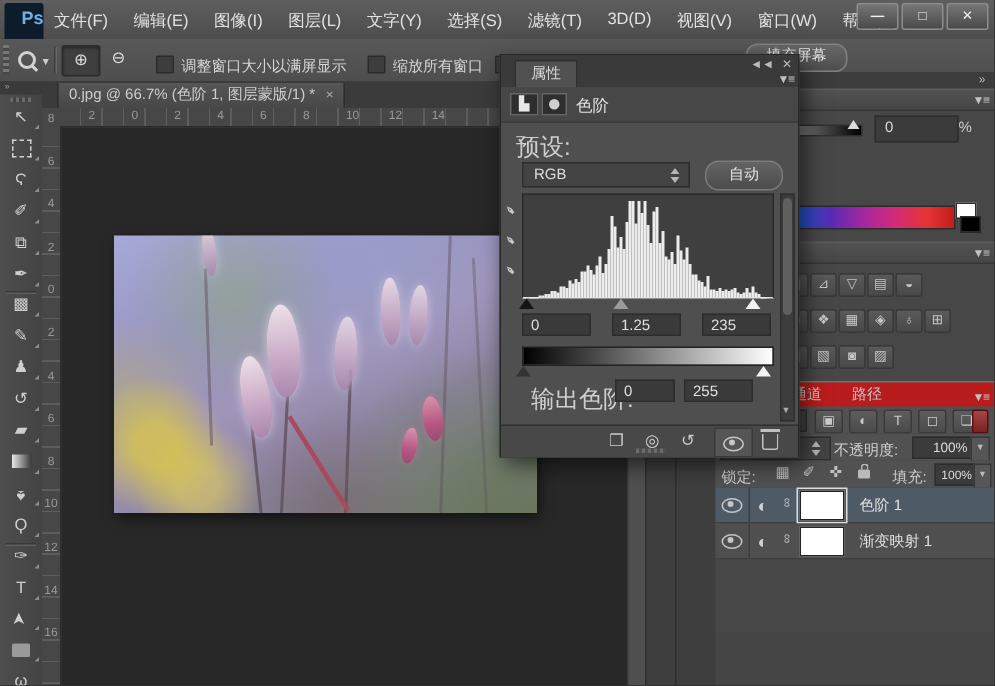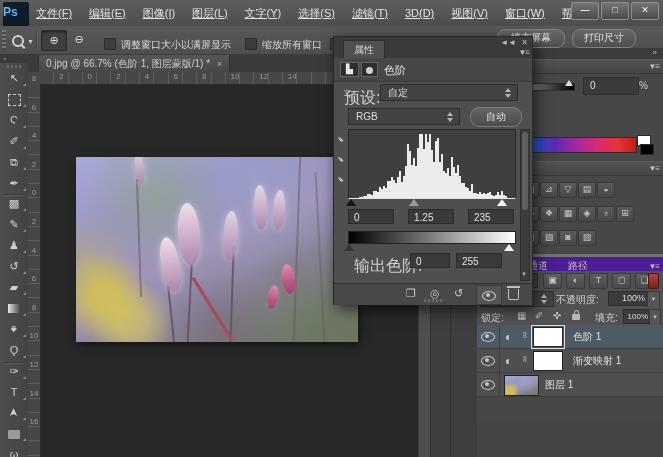--- a/index.html
+++ b/index.html
@@ -10,7 +10,7 @@
   
   #titlebar{left:0;top:0;width:663px;height:26px;background:linear-gradient(#5e5e5e,#4d4d4d);border-bottom:1px solid #3a3a3a;}
   #ps-logo{left:3px;top:2px;width:26px;height:36px;background:#0d1b2b;color:#6fb1e8;font-size:12px;font-weight:bold;
-           text-align:left;line-height:21px;border-radius:2px;}
+           text-align:right;line-height:21px;border-radius:2px;}
   #menu-list{left:36px;top:0;height:26px;display:flex;align-items:center;gap:17px;font-size:11px;color:#e2e2e2;}
   .menu-item{cursor:default;white-space:nowrap;text-decoration:underline;}
   #win-btns{right:4px;top:2px;display:flex;gap:2px;}

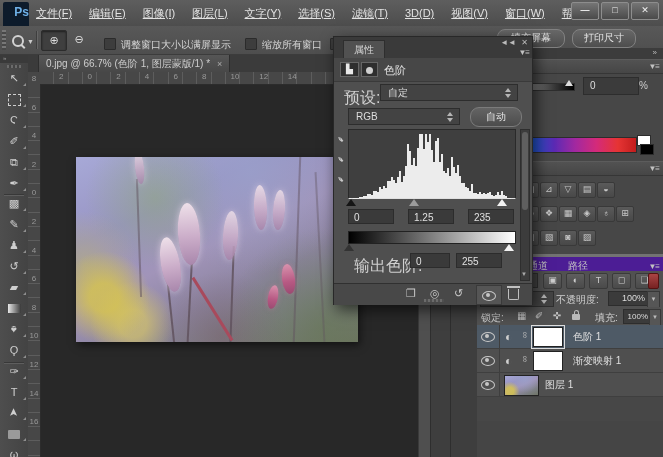--- a/index.html
+++ b/index.html
@@ -12,7 +12,7 @@
   #ps-logo{left:3px;top:2px;width:26px;height:36px;background:#0d1b2b;color:#6fb1e8;font-size:12px;font-weight:bold;
            text-align:right;line-height:21px;border-radius:2px;}
   #menu-list{left:36px;top:0;height:26px;display:flex;align-items:center;gap:17px;font-size:11px;color:#e2e2e2;}
-  .menu-item{cursor:default;white-space:nowrap;text-decoration:underline;}
+  .menu-item{cursor:default;white-space:nowrap;}
   #win-btns{right:4px;top:2px;display:flex;gap:2px;}
   .win-btn{width:26px;height:16px;background:linear-gradient(#757575,#4a4a4a);border:1px solid #8d8d8d;
            border-radius:2px;font-size:9px;line-height:15px;text-align:center;color:#f0f0f0;font-weight:bold;}

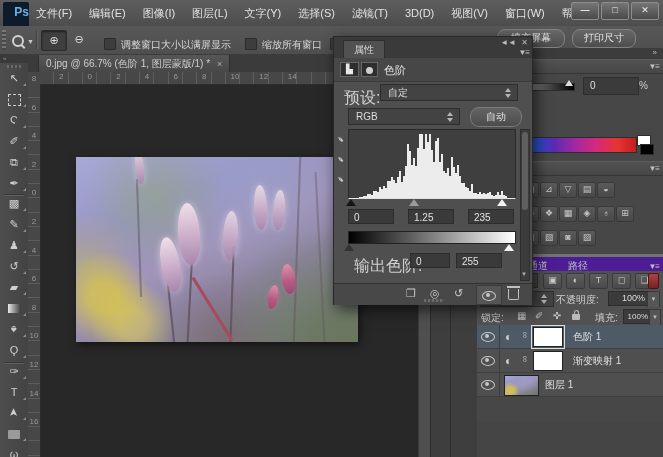--- a/index.html
+++ b/index.html
@@ -219,7 +219,6 @@
     <span class="opt-check abs" style="left:104px"><span class="checkbox"></span><span class="opt-label">调整窗口大小以满屏显示</span></span>
     <span class="opt-check abs" style="left:330px"><span class="checkbox"></span></span>
     <div class="opt-btn abs" style="left:497px;width:46px">填充屏幕</div>
-    <div class="opt-btn abs" style="left:572px;width:42px">打印尺寸</div>
   </div>
 
   <div id="tools" class="abs">

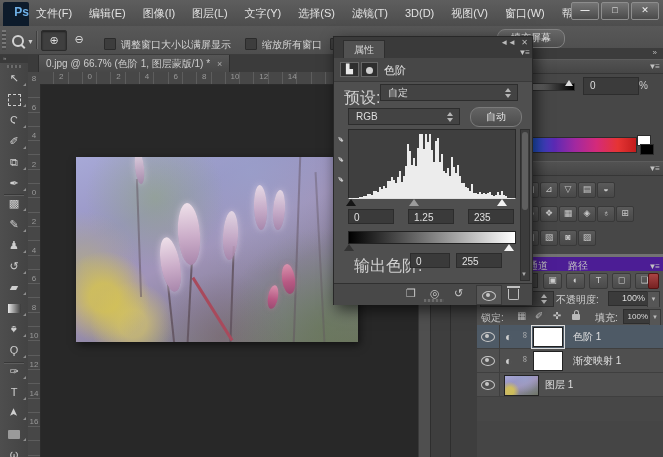--- a/index.html
+++ b/index.html
@@ -431,7 +431,6 @@
       <span id="lv-title" class="abs">色阶</span>
     </div>
     <span id="preset-label" class="abs lv-label">预设:</span>
-    <div id="preset-select" class="abs"><span>自定</span><span class="spin"></span></div>
     <div id="channel-select" class="abs"><span>RGB</span><span class="spin"></span></div>
     <div id="auto-btn" class="abs">自动</div>
 

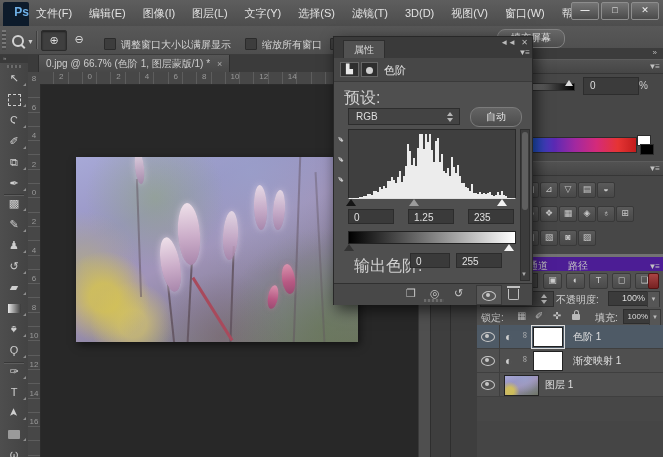--- a/index.html
+++ b/index.html
@@ -95,7 +95,7 @@
   .adj-ic{position:absolute;width:16px;height:14px;background:linear-gradient(#5a5a5a,#484848);border:1px solid #393939;border-radius:2px;
           color:#c6c6c6;font-size:9px;line-height:13px;text-align:center;}
   
-  #layers-tabs{left:0;top:206px;width:186px;height:17px;background:#4c1d95;border-top:3px solid #737373;}
+  #layers-tabs{left:0;top:206px;width:186px;height:17px;background:#b91c1c;border-top:1px solid #737373;}
   .ltab{position:absolute;top:0;height:17px;font-size:10px;line-height:17px;padding:0 9px;color:#c4c4c4;}
   .ltab.sel{background:#515151;border:1px solid #2e2e2e;border-bottom:none;}
   #filter-row{left:0;top:223px;width:186px;height:18px;background:#515151;border-bottom:1px solid #3a3a3a;}

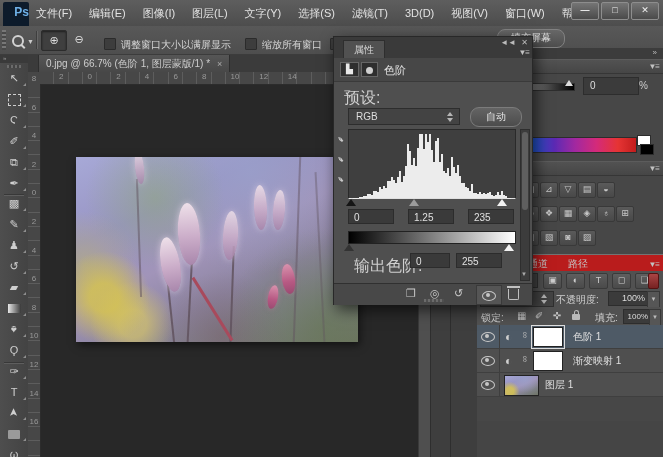--- a/index.html
+++ b/index.html
@@ -407,13 +407,6 @@
       <span class="chain">∞</span>
       <span class="mask-thumb"></span>
       <span class="layer-name" style="left:96px">渐变映射 1</span>
-    </div>
-    <div class="layer-row" style="top:325px">
-      <div class="eye-cell">
-          <span class="eye"></span>
-        </div>
-      <span class="photo-thumb"></span>
-      <span class="layer-name" style="left:68px">图层 1</span>
     </div>
     <div id="layers-empty" class="abs"></div>
   </div>

